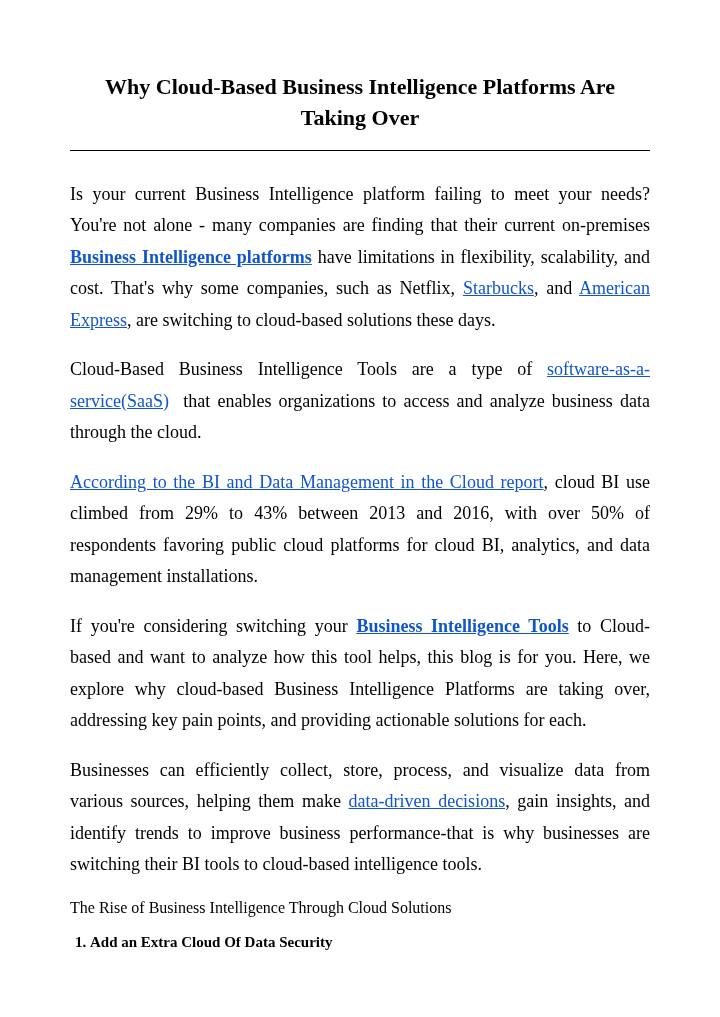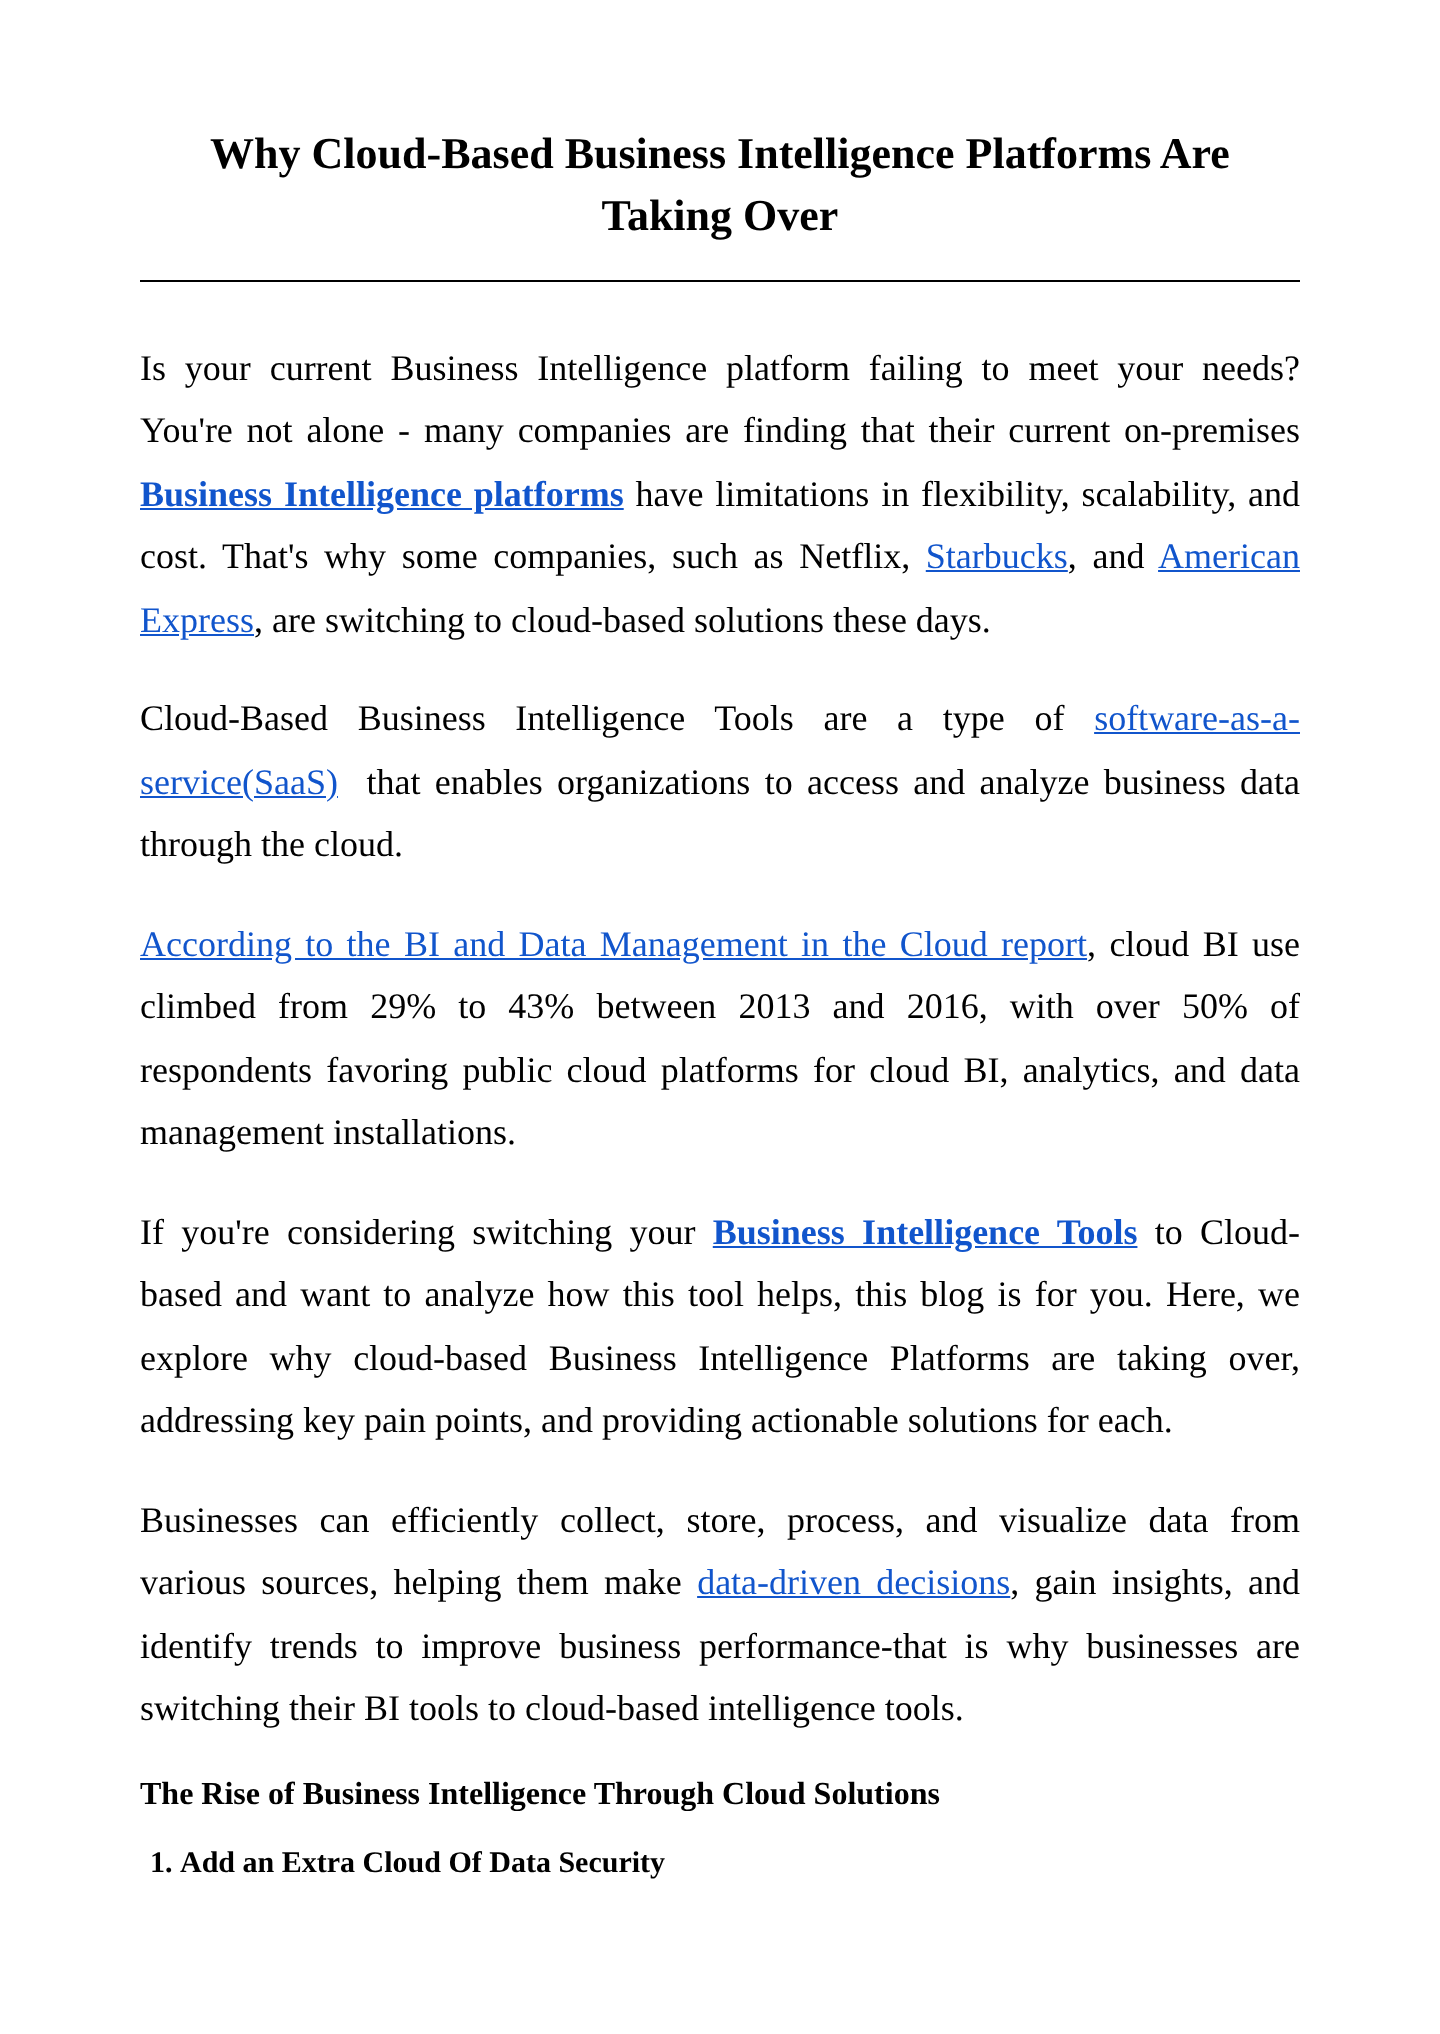--- a/index.html
+++ b/index.html
@@ -18,7 +18,7 @@
 
     .page-container {
       max-width: 660px;
-      margin: 2px auto;
+      margin: 12px auto;
       padding: 60px 40px 40px 40px;
     }
 

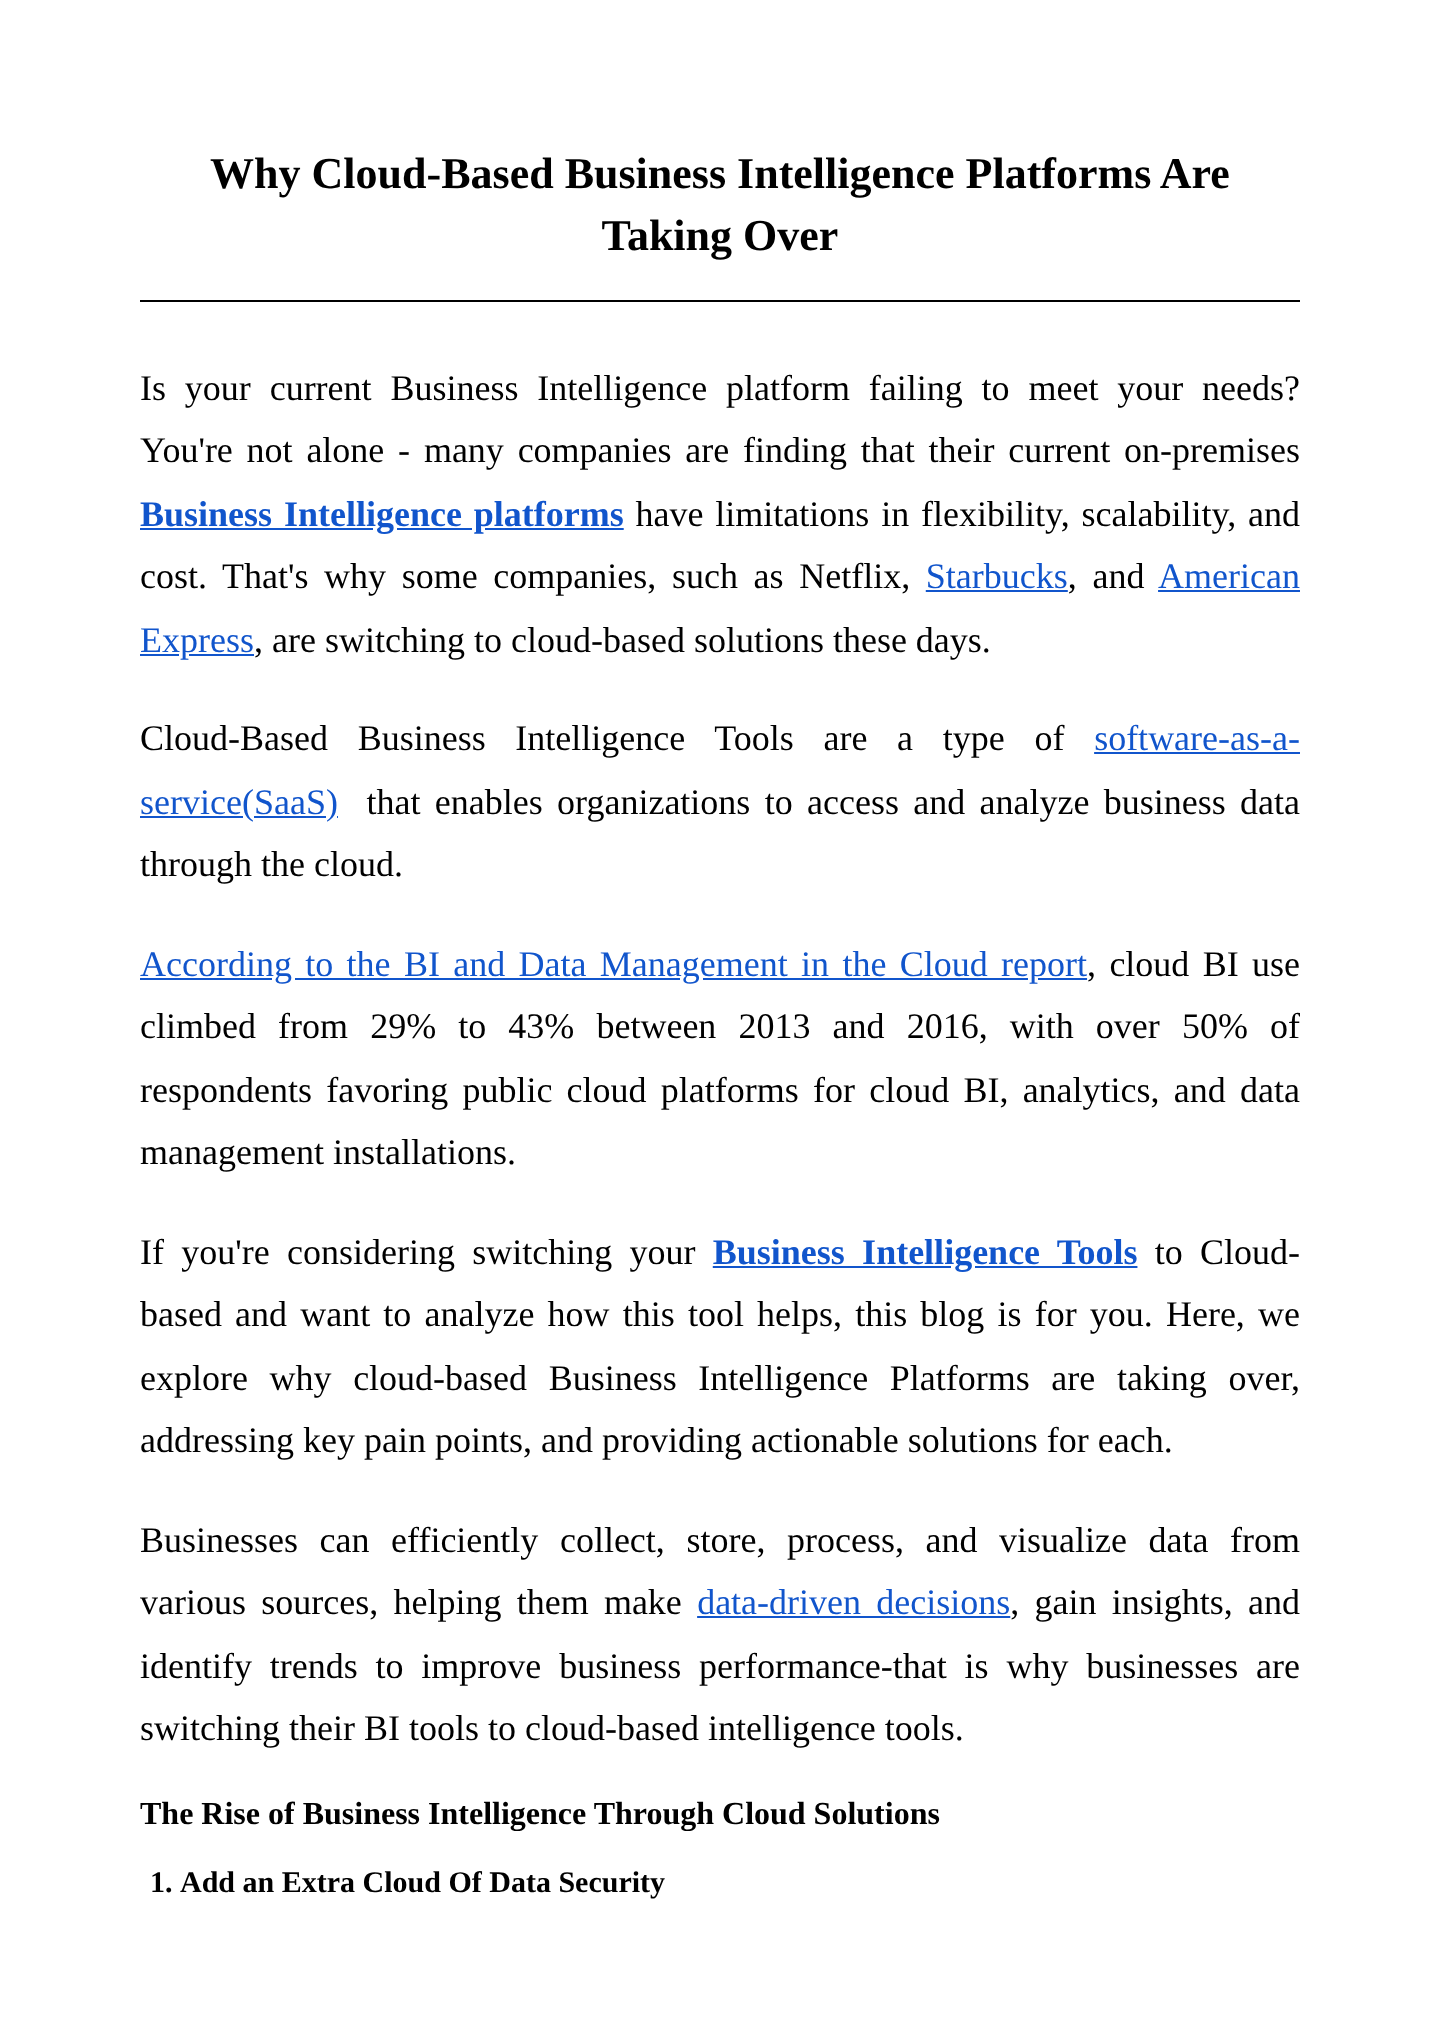--- a/index.html
+++ b/index.html
@@ -60,7 +60,7 @@
 
     .section-heading {
       font-size: 16px;
-      font-weight: bold;
+      font-weight: normal;
       margin-bottom: 12px;
       margin-top: 8px;
       font-family: Georgia, serif;

